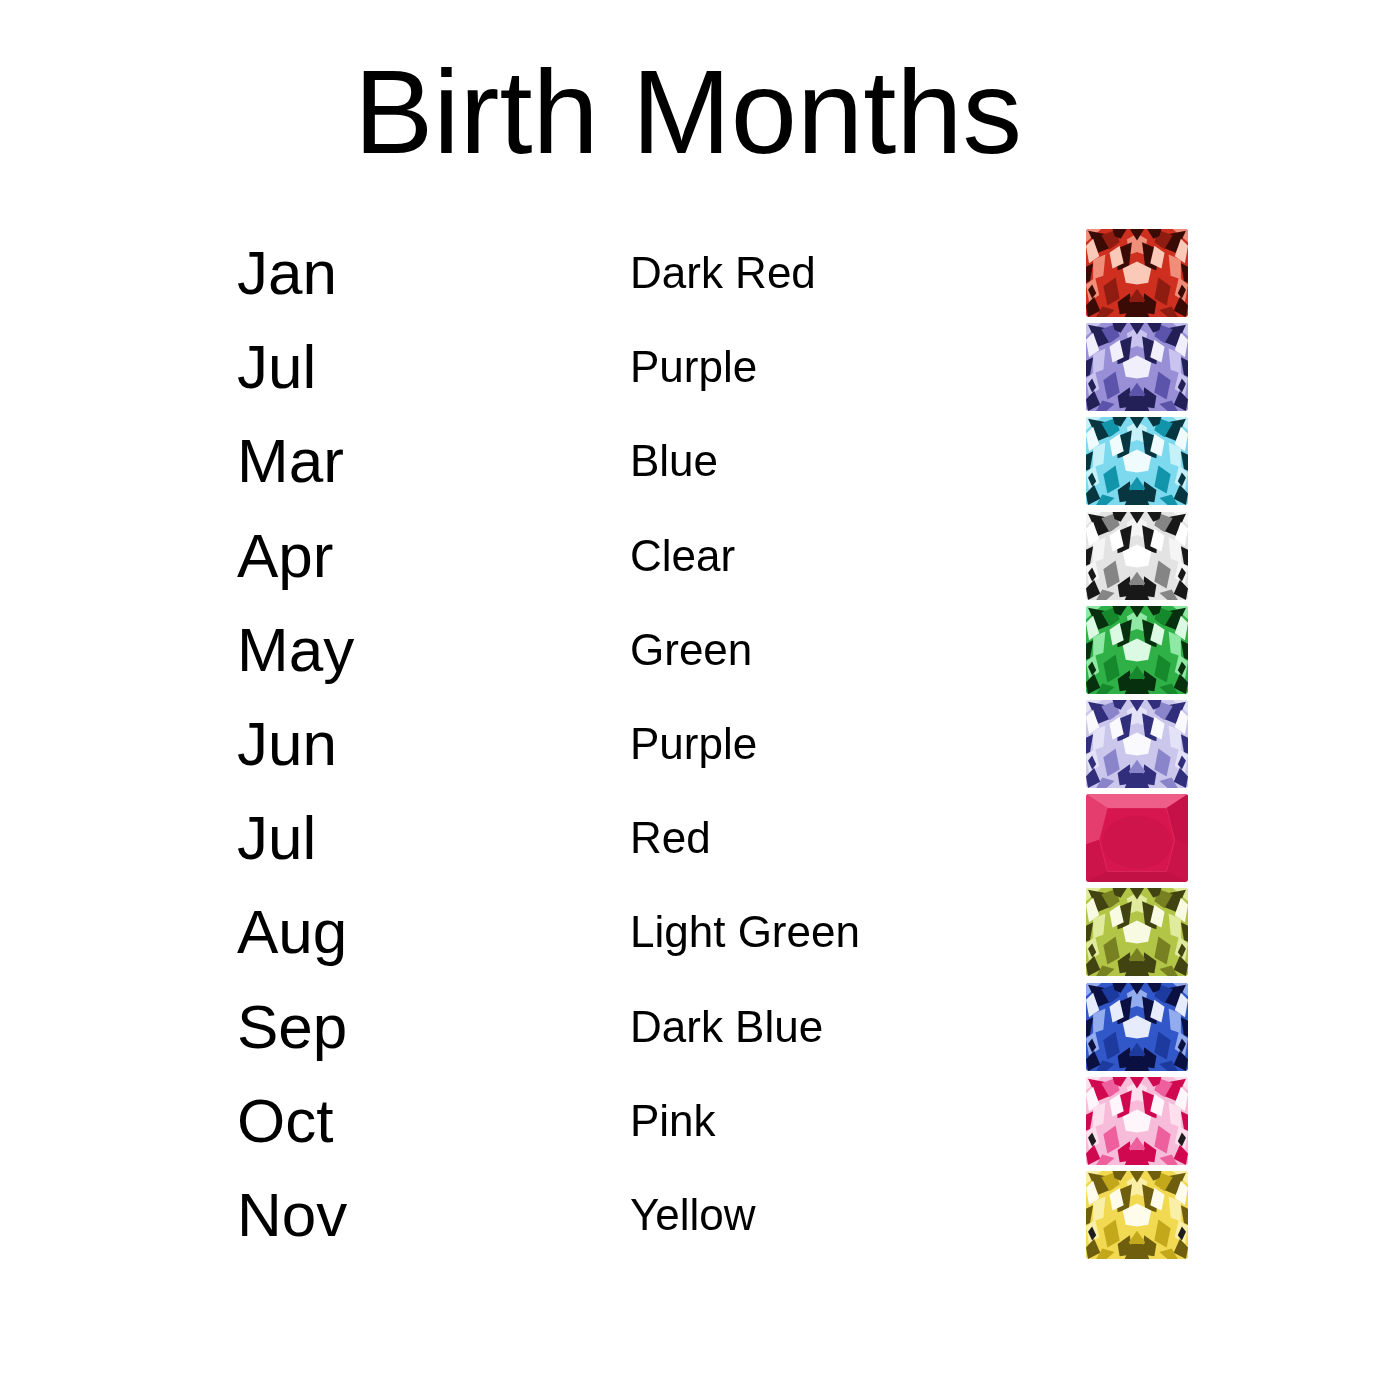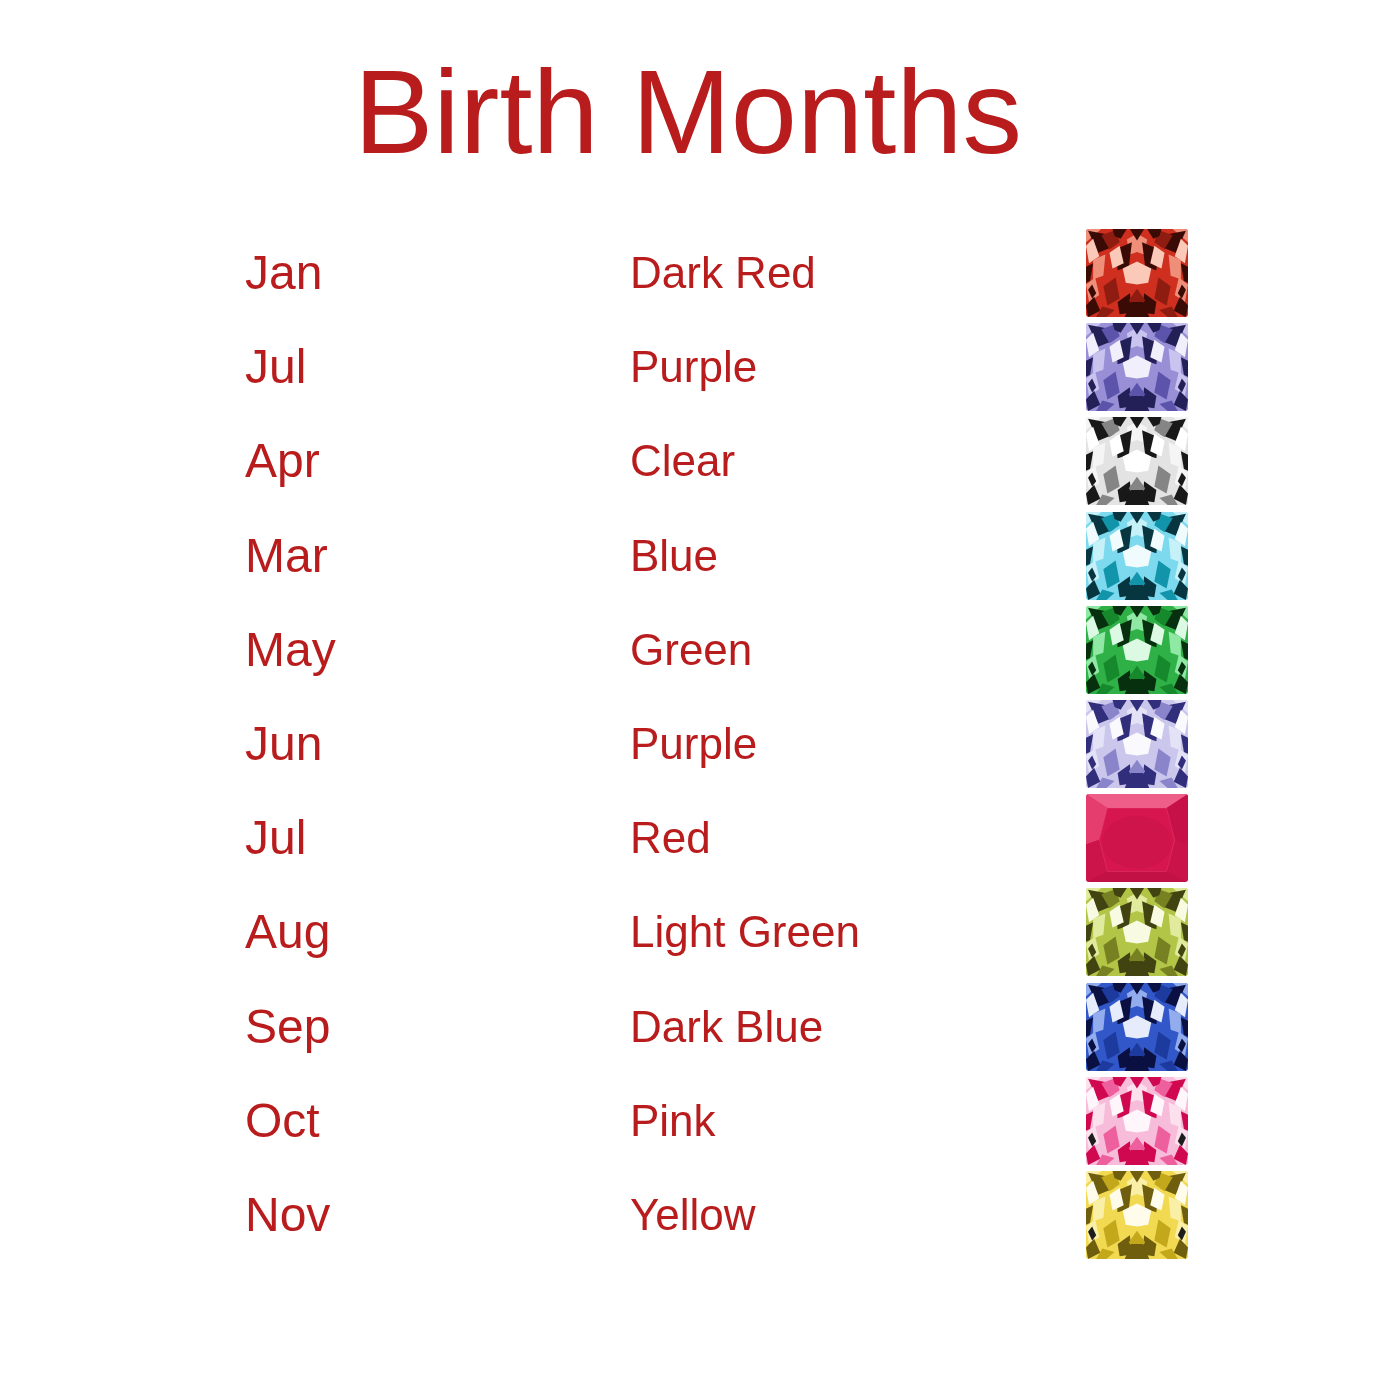--- a/index.html
+++ b/index.html
@@ -5,7 +5,7 @@
   html,body{margin:0;padding:0;background:#fff;}
   .page{
     position:relative;width:1400px;height:1400px;background:#ffffff;overflow:hidden;
-    font-family:"Liberation Sans","DejaVu Sans",sans-serif;color:#b91c1c;
+    font-family:"Liberation Sans","DejaVu Sans",sans-serif;color:#000000;
   }
   .title{
     position:absolute;top:52px;left:-12px;width:100%;margin:0;

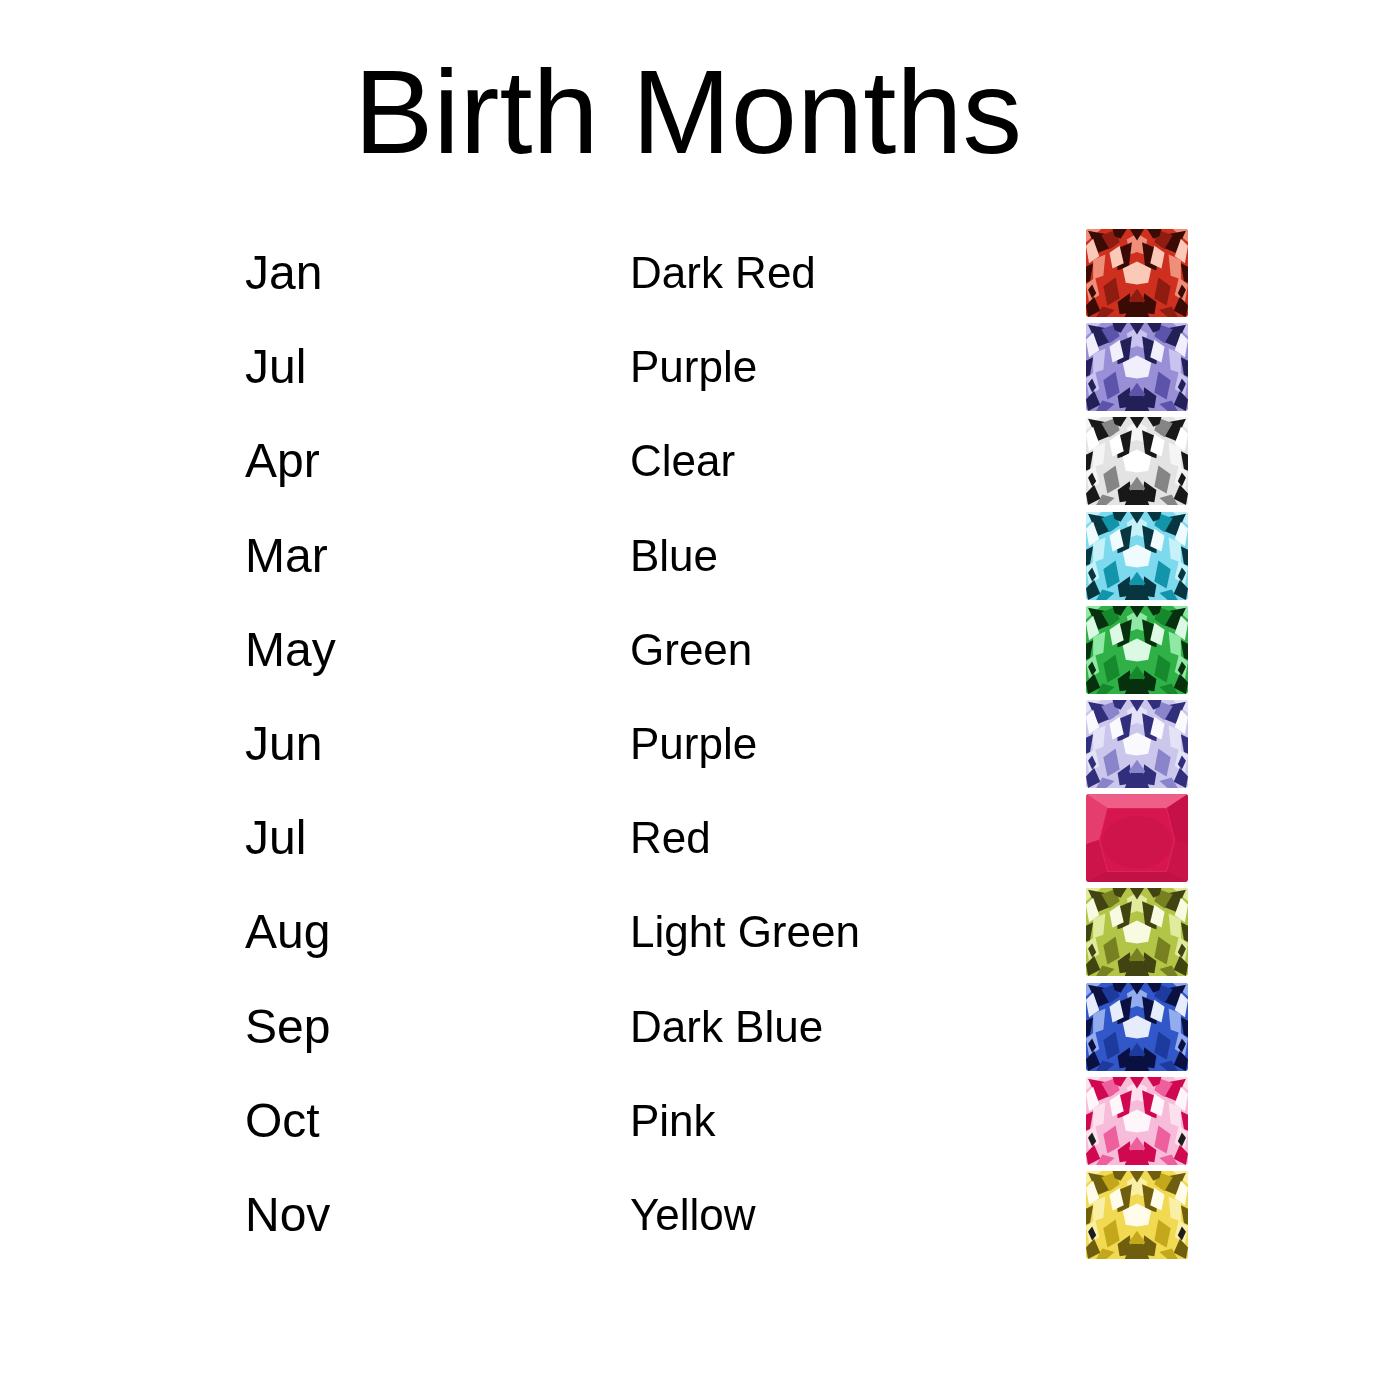--- a/index.html
+++ b/index.html
@@ -16,7 +16,7 @@
   .row{position:relative;height:94.2px;}
   .month{
     position:absolute;left:237px;top:50%;transform:translateY(-50%);
-    font-size:48px;line-height:1;white-space:nowrap;margin-left:8px;
+    font-size:62px;line-height:1;white-space:nowrap;
   }
   .cname{
     position:absolute;left:630px;top:50%;transform:translateY(-50%);

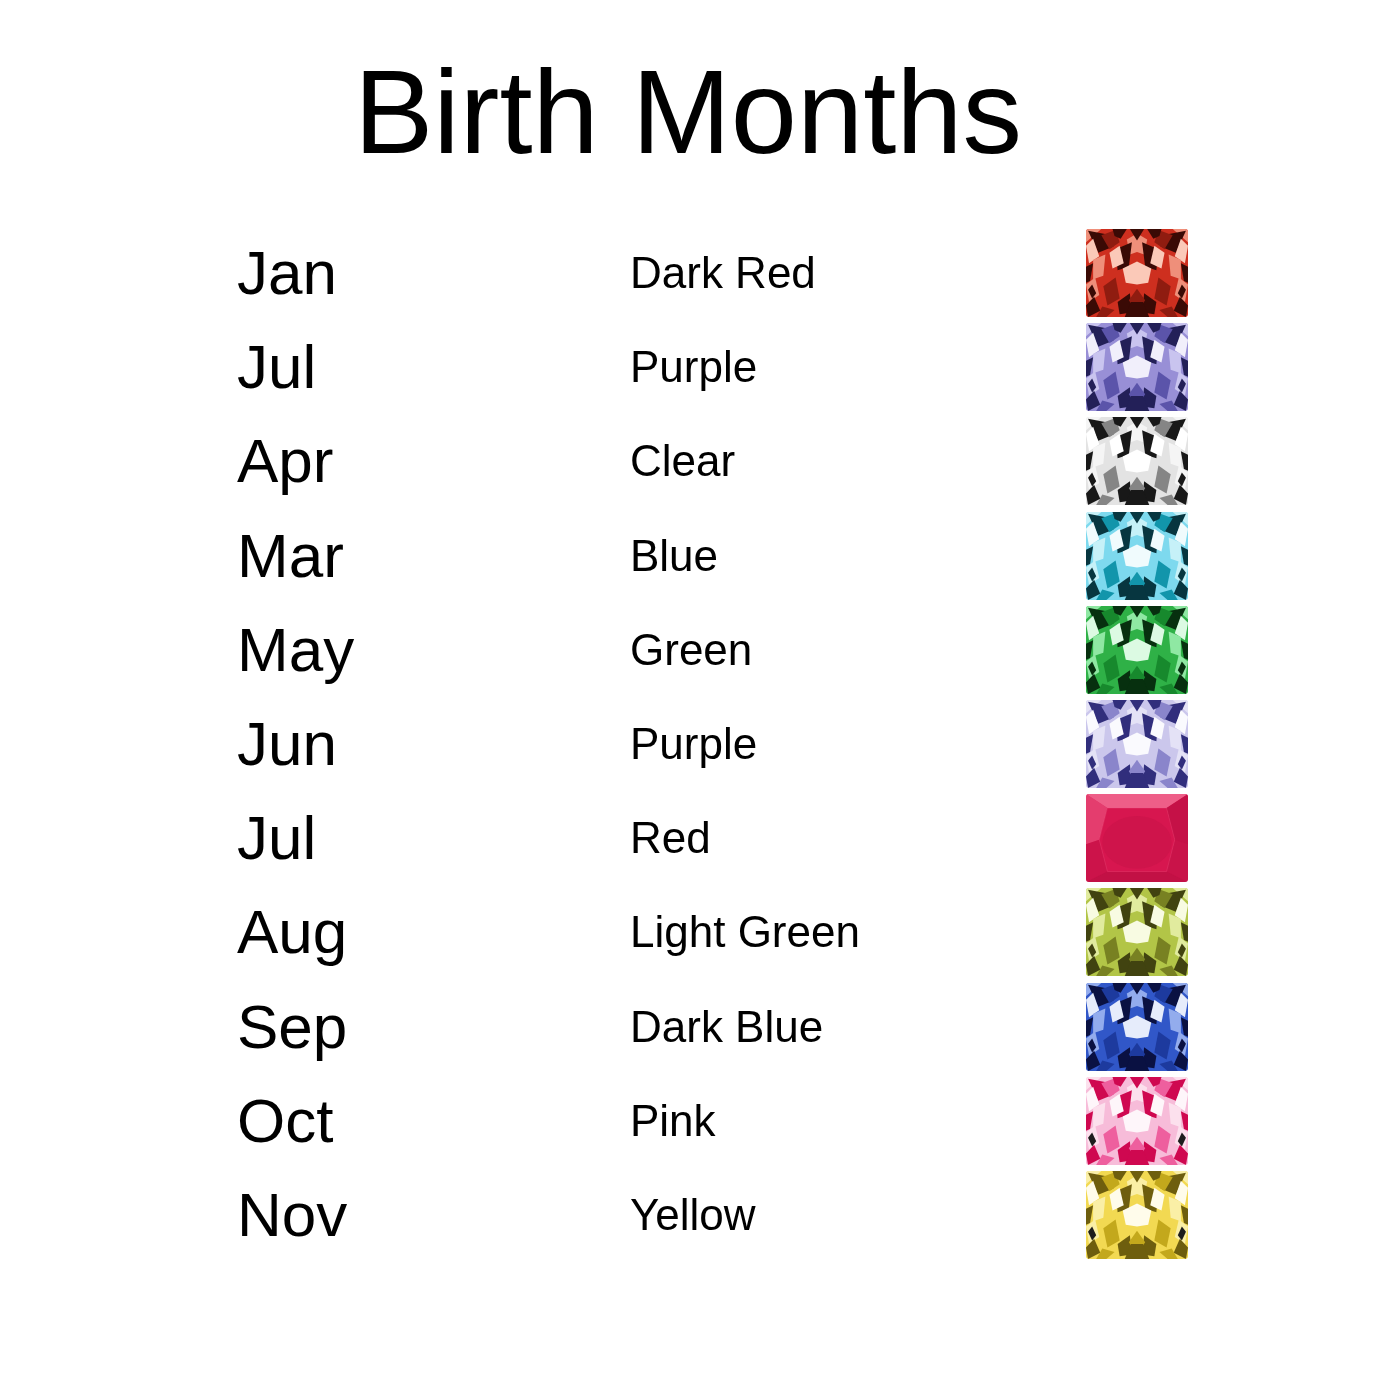--- a/index.html
+++ b/index.html
@@ -112,17 +112,17 @@
   </div>
 
   <div class="row">
-    <span class="month">Apr</span>
-    <span class="cname">Clear</span>
-    <svg class="gem" viewBox="0 0 100 100" preserveAspectRatio="none" xmlns="http://www.w3.org/2000/svg" style="--d: #181818; --m: #858585; --b: #e3e3e3; --l: #f5f5f5; --w: #ffffff; --s: #181818;">
+    <span class="month">Mar</span>
+    <span class="cname">Blue</span>
+    <svg class="gem" viewBox="0 0 100 100" preserveAspectRatio="none" xmlns="http://www.w3.org/2000/svg" style="--d: #073640; --m: #1295ab; --b: #7dd9ee; --l: #c6f1f8; --w: #f0fbfd; --s: #073640;">
           <use class="gem-use" href="#gem-faceted" xlink:href="#gem-faceted"></use>
         </svg>
   </div>
 
   <div class="row">
-    <span class="month">Mar</span>
-    <span class="cname">Blue</span>
-    <svg class="gem" viewBox="0 0 100 100" preserveAspectRatio="none" xmlns="http://www.w3.org/2000/svg" style="--d: #073640; --m: #1295ab; --b: #7dd9ee; --l: #c6f1f8; --w: #f0fbfd; --s: #073640;">
+    <span class="month">Apr</span>
+    <span class="cname">Clear</span>
+    <svg class="gem" viewBox="0 0 100 100" preserveAspectRatio="none" xmlns="http://www.w3.org/2000/svg" style="--d: #181818; --m: #858585; --b: #e3e3e3; --l: #f5f5f5; --w: #ffffff; --s: #181818;">
           <use class="gem-use" href="#gem-faceted" xlink:href="#gem-faceted"></use>
         </svg>
   </div>

